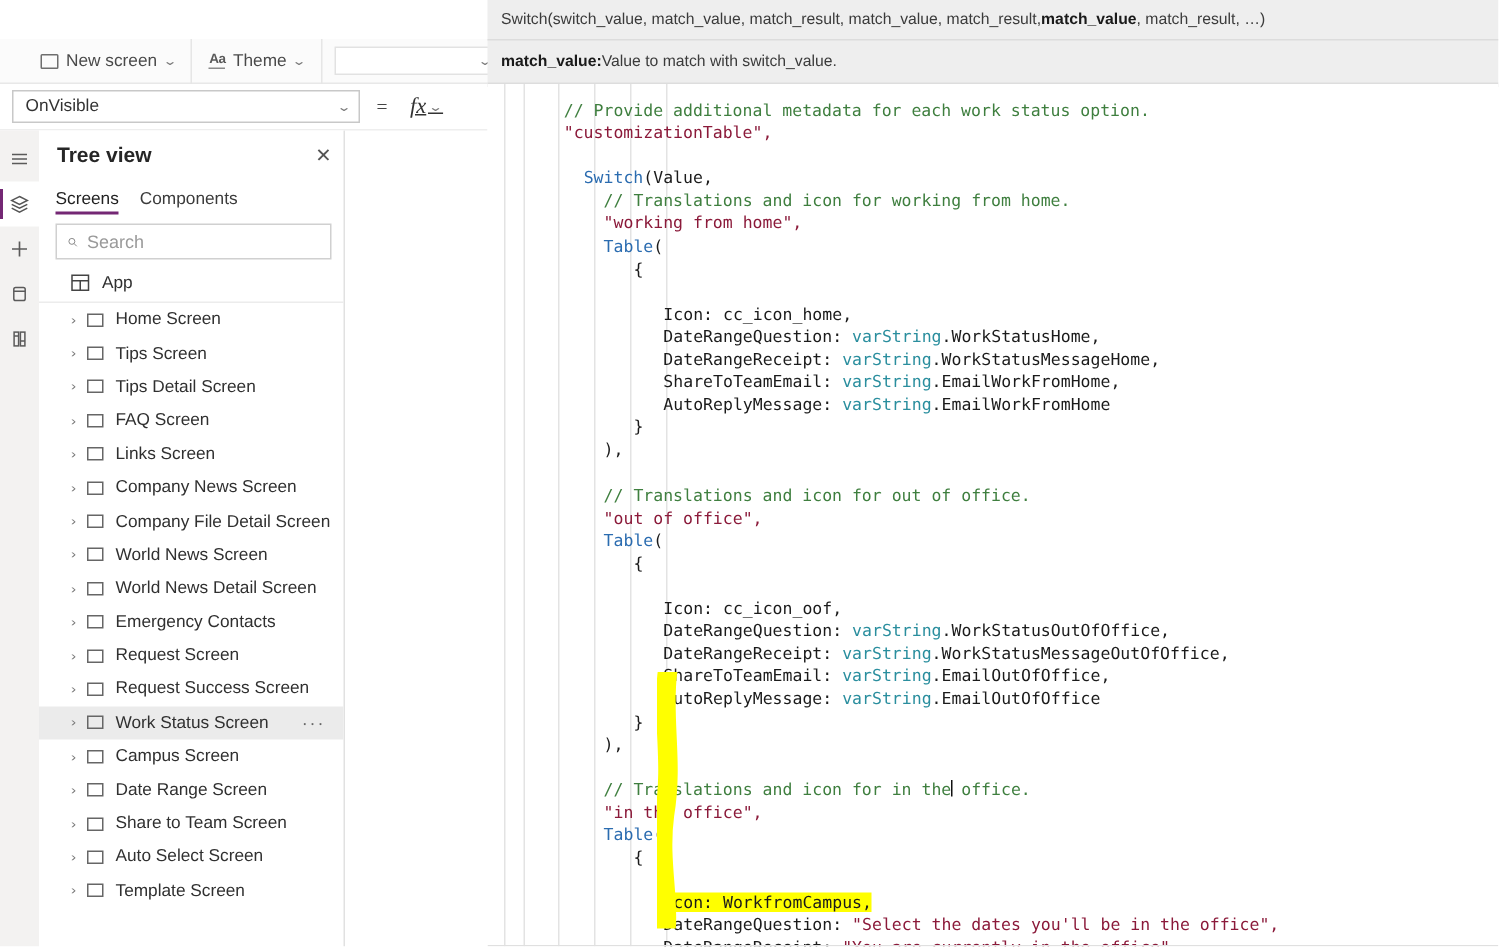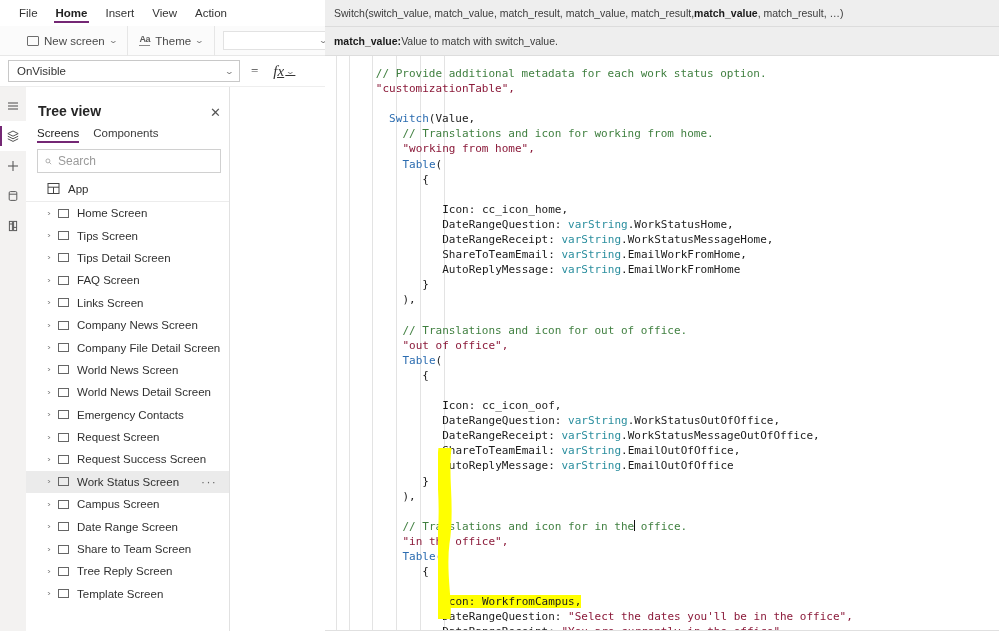--- a/index.html
+++ b/index.html
@@ -241,13 +241,6 @@
 
 <div class="app">
 
-  <div class="menubar">
-    <div class="menu-item">File</div>
-    <div class="menu-item active">Home</div>
-    <div class="menu-item">Insert</div>
-    <div class="menu-item">View</div>
-    <div class="menu-item">Action</div>
-  </div>
 
   <div class="ribbon">
     <div class="ribbon-group">

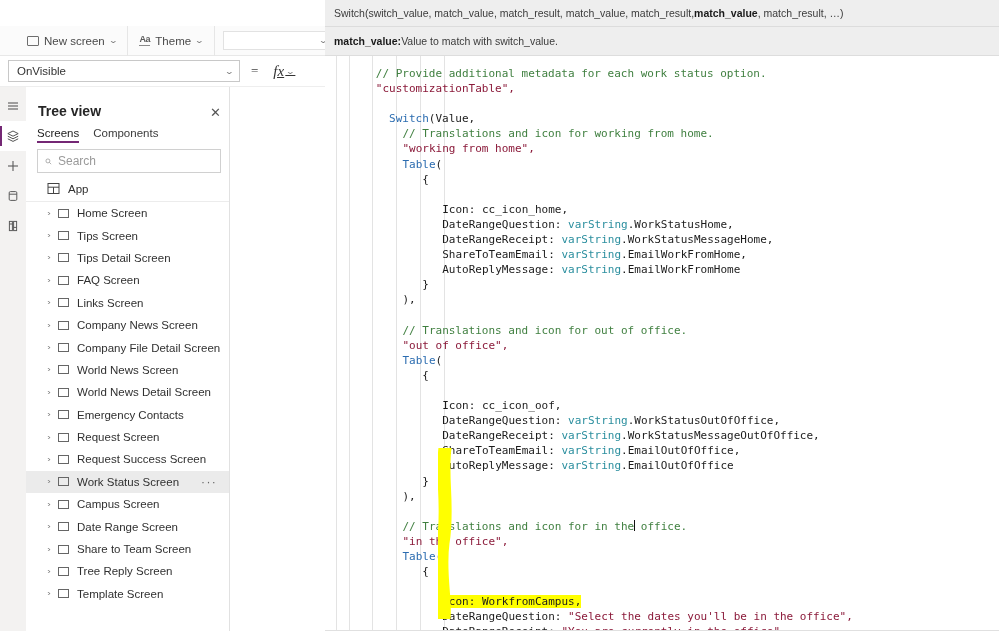--- a/index.html
+++ b/index.html
@@ -114,7 +114,7 @@
     display: flex; flex-direction: column;
   }
   .tree-head {
-    height: 32px; display: flex; align-items: flex-end;
+    height: 32px; display: flex; align-items: center;
     padding: 0 8px 0 12px; justify-content: space-between;
   }
   .tree-title { font-size: 14px; font-weight: bold; color: #262626; }

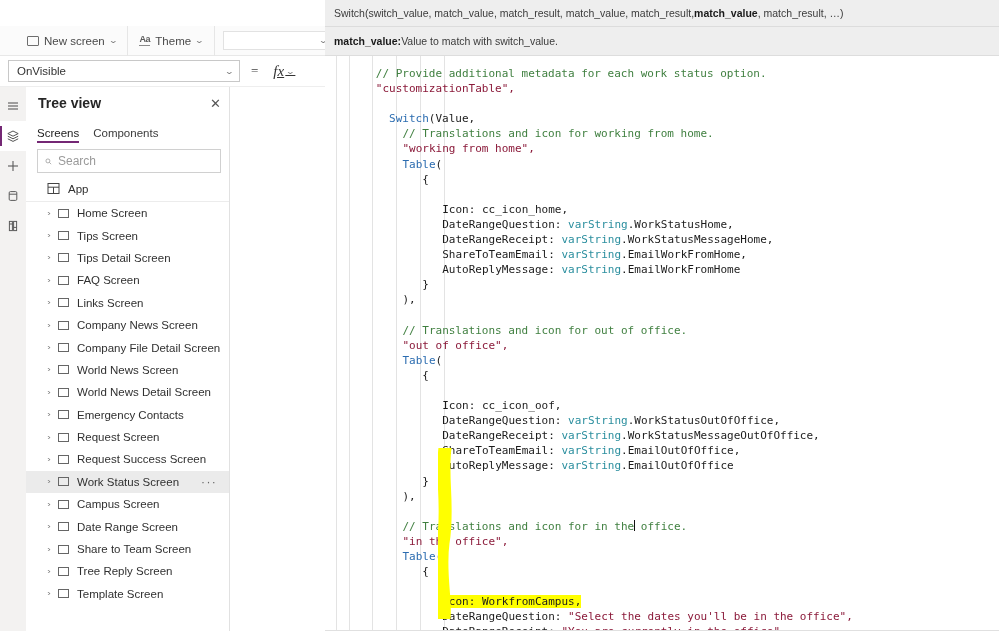--- a/index.html
+++ b/index.html
@@ -436,7 +436,7 @@
         <div class="tree-row">
           <span class="tw-chev">›</span>
           <span class="tw-box"></span>
-          <span class="tw-label">Tree Reply Screen</span>
+          <span class="tw-label">Auto Select Screen</span>
         </div>
         <div class="tree-row">
           <span class="tw-chev">›</span>

